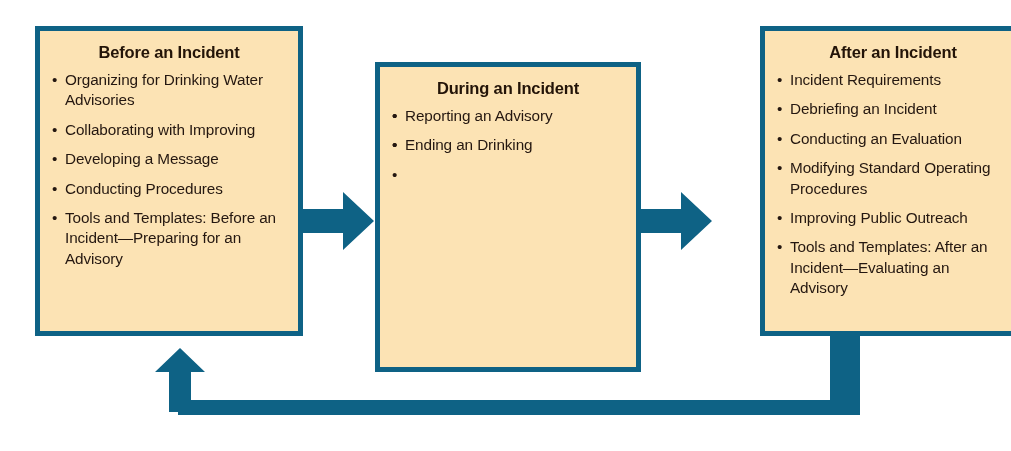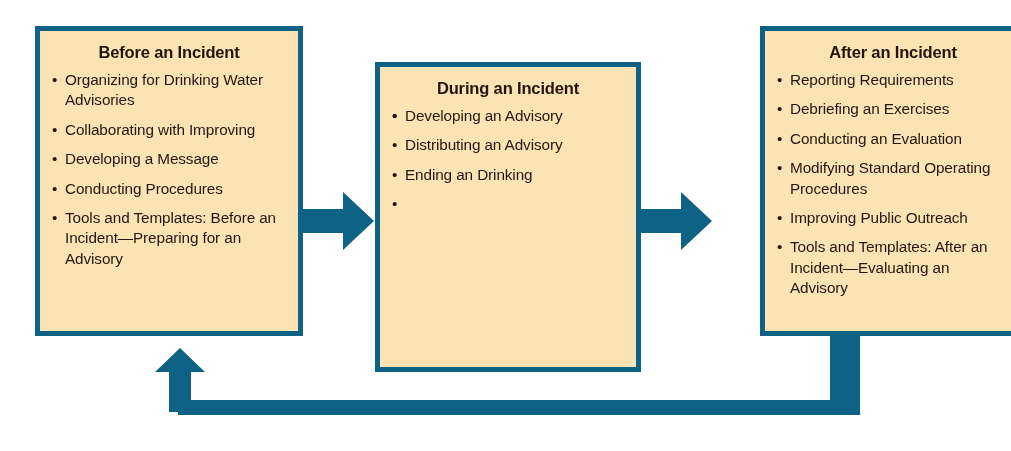--- a/index.html
+++ b/index.html
@@ -157,7 +157,7 @@
     <ul class="phase-list">
       <li>
         <span class="bullet">•</span>
-        <span>Reporting Requirements</span>
+        <span>Incident Requirements</span>
       </li>
       <li>
         <span class="bullet">•</span>

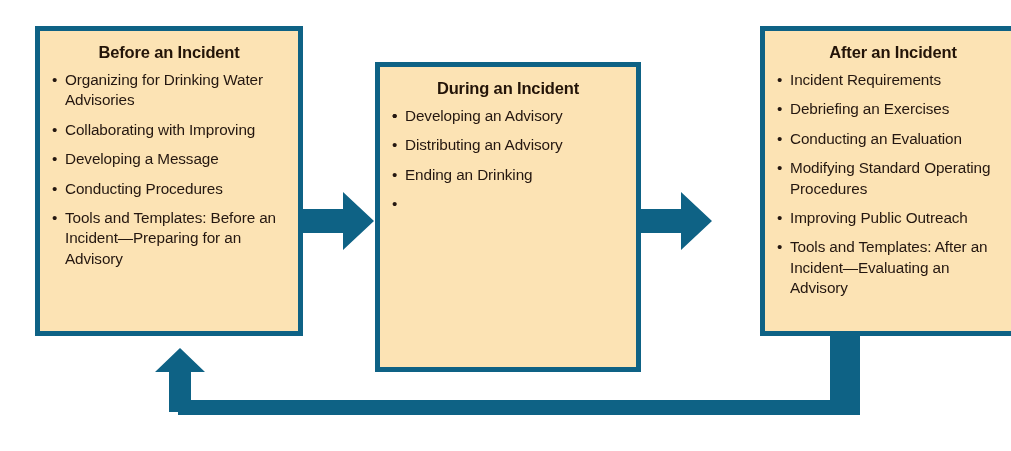--- a/index.html
+++ b/index.html
@@ -130,7 +130,7 @@
       </li>
       <li>
         <span class="bullet">•</span>
-        <span>Developing an Advisory</span>
+        <span>Reporting an Advisory</span>
       </li>
       <li>
         <span class="bullet">•</span>

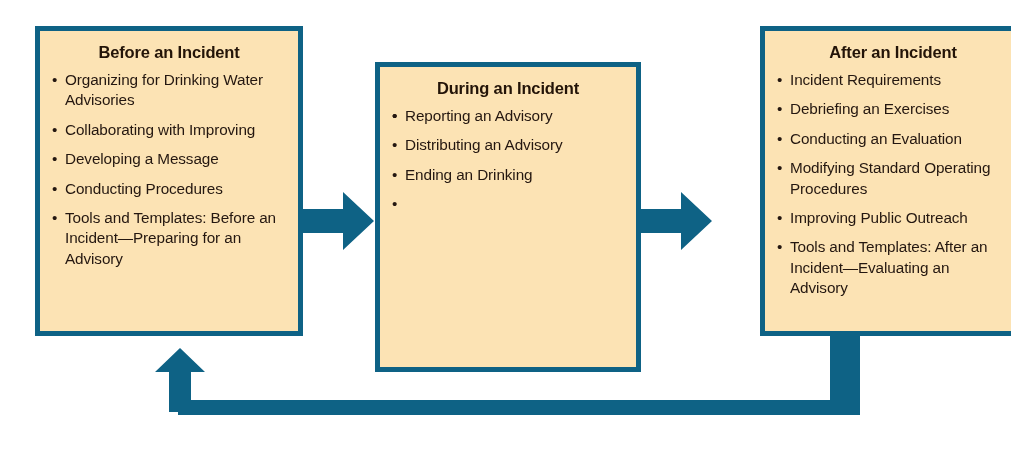--- a/index.html
+++ b/index.html
@@ -161,7 +161,7 @@
       </li>
       <li>
         <span class="bullet">•</span>
-        <span>Debriefing an Exercises</span>
+        <span>Debriefing an Incident</span>
       </li>
       <li>
         <span class="bullet">•</span>

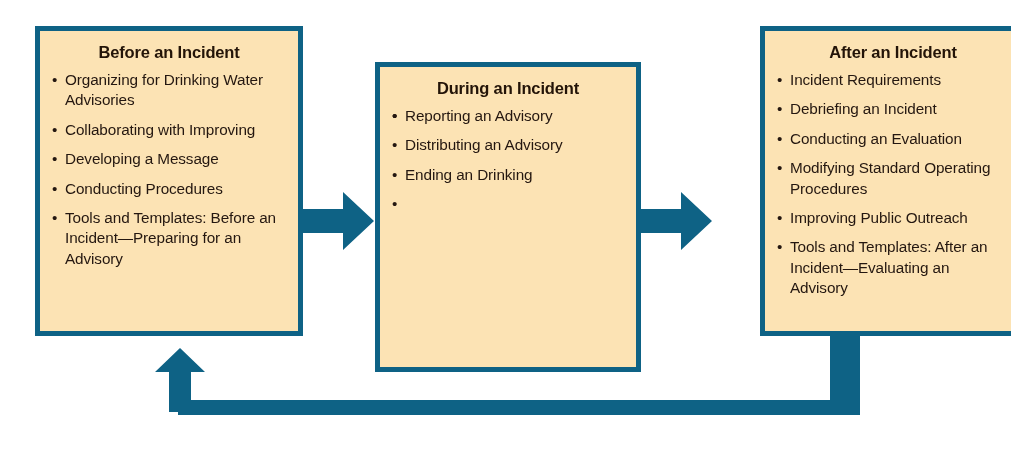--- a/index.html
+++ b/index.html
@@ -134,7 +134,6 @@
       </li>
       <li>
         <span class="bullet">•</span>
-        <span>Distributing an Advisory</span>
       </li>
       <li>
         <span class="bullet">•</span>

